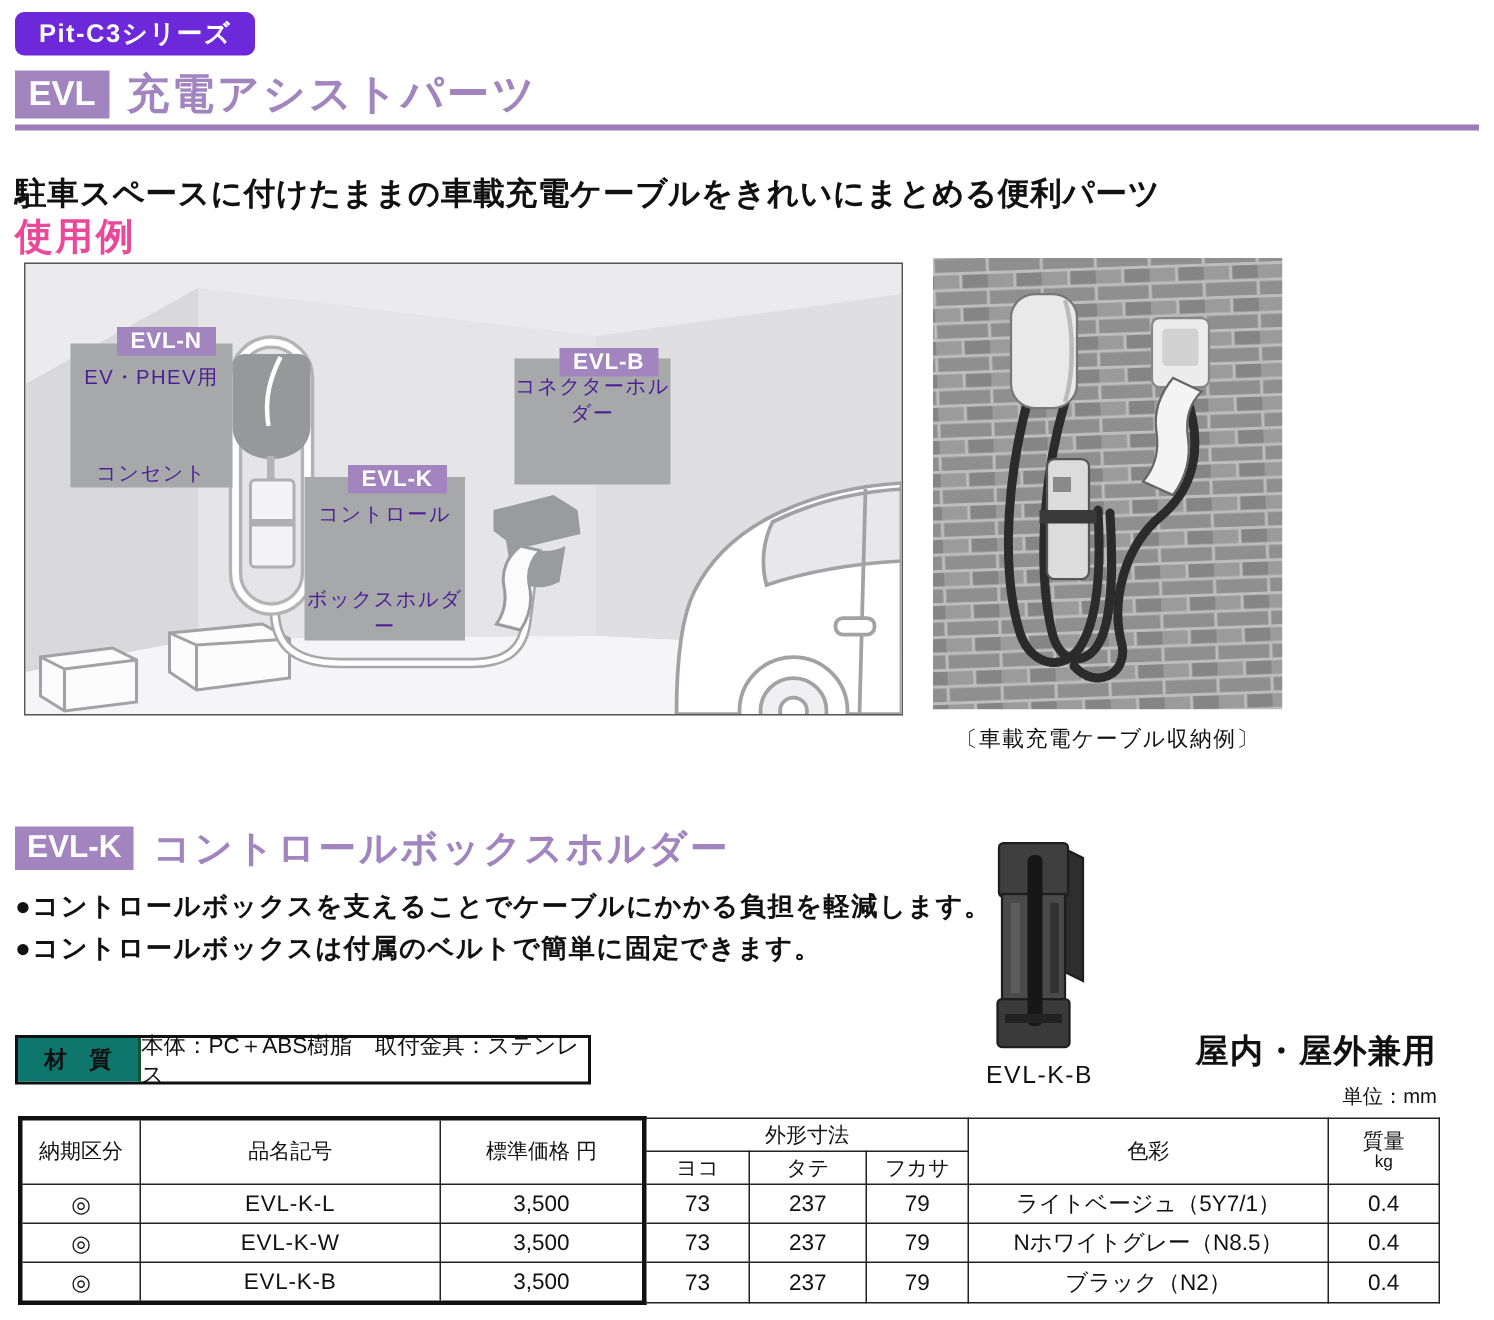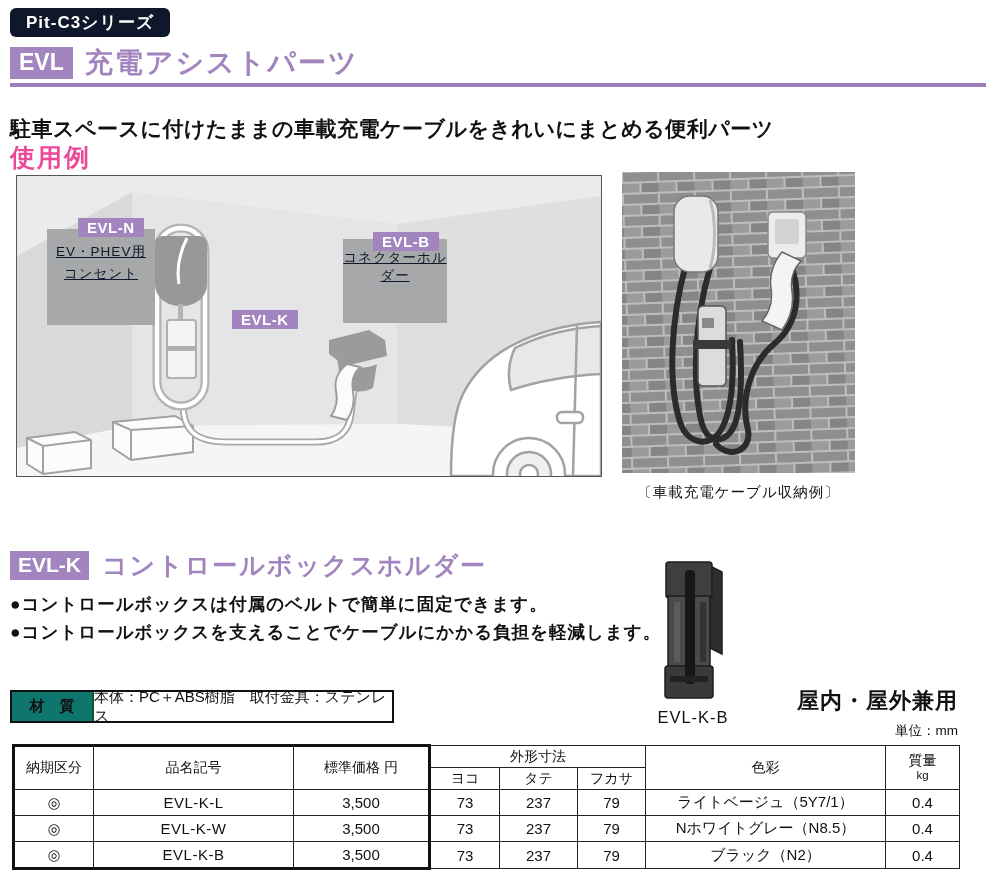--- a/index.html
+++ b/index.html
@@ -7,7 +7,7 @@
        font-family:"Liberation Sans","DejaVu Sans",sans-serif;color:#111;}
 
   
-  .series-badge{position:absolute;left:10px;top:8px;background:#0f172a;color:#fff;
+  .series-badge{position:absolute;left:10px;top:8px;background:#6d28d9;color:#fff;
     font-weight:bold;font-size:17px;padding:3px 16px;border-radius:6px;letter-spacing:1px;}
   .main-header{position:absolute;left:10px;top:44px;display:flex;align-items:center;gap:12px;}
   .code-badge{background:#a284bf;color:#fff;font-weight:bold;font-size:23px;padding:3px 9px;line-height:1.1;}

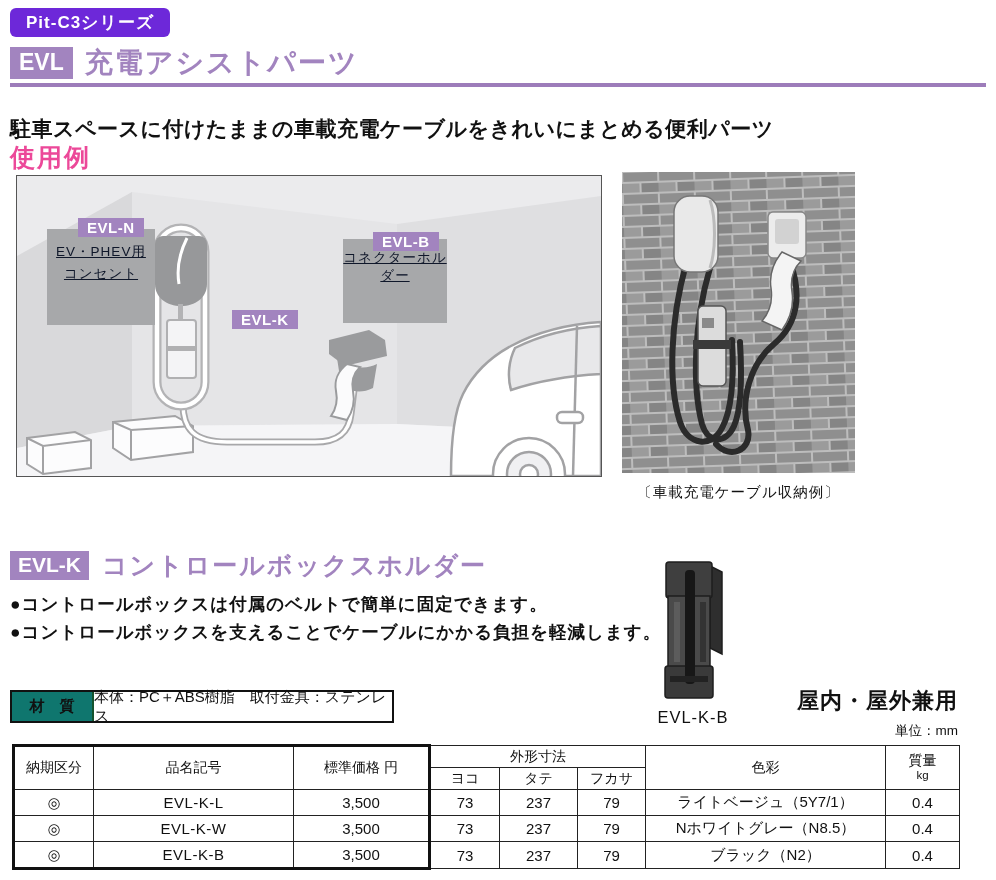--- a/index.html
+++ b/index.html
@@ -20,8 +20,8 @@
   .illustration{position:absolute;left:16px;top:175px;width:584px;height:300px;
     border:1px solid #555;background:#ebebed;overflow:hidden;}
   .scene-svg{position:absolute;left:0;top:0;}
-  .scene-box{position:absolute;background:#a7a8aa;color:#0f172a;text-align:center;
-    display:flex;flex-direction:column;justify-content:flex-start;gap:4px;font-size:13.5px;letter-spacing:1px;text-decoration:underline;}
+  .scene-box{position:absolute;background:#a7a8aa;color:#4c1d95;text-align:center;
+    display:flex;flex-direction:column;justify-content:space-between;gap:4px;font-size:13.5px;letter-spacing:1px;}
   .scene-badge{position:absolute;background:#a284bf;color:#fff;font-weight:bold;
     font-size:15px;padding:1px 9px;letter-spacing:0.5px;z-index:3;}
   #box-evln{left:30px;top:53px;width:108px;height:82px;padding-top:14px;}

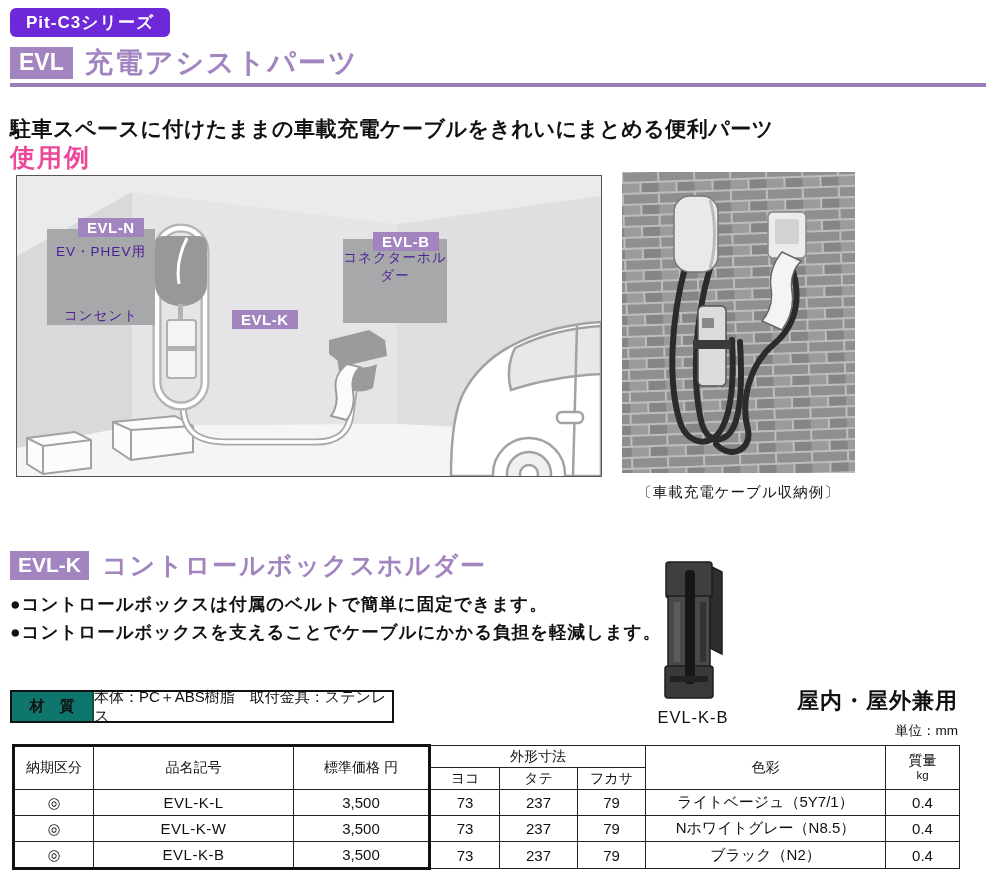--- a/index.html
+++ b/index.html
@@ -131,6 +131,10 @@
     <div>コンセント</div>
   </div>
   <div class="scene-badge" id="badge-evlk">EVL-K</div>
+  <div class="scene-box" id="box-evlk">
+    <div>コントロール</div>
+    <div>ボックスホルダー</div>
+  </div>
   <div class="scene-badge" id="badge-evlb">EVL-B</div>
   <div class="scene-box" id="box-evlb">
     <div>コネクターホルダー</div>

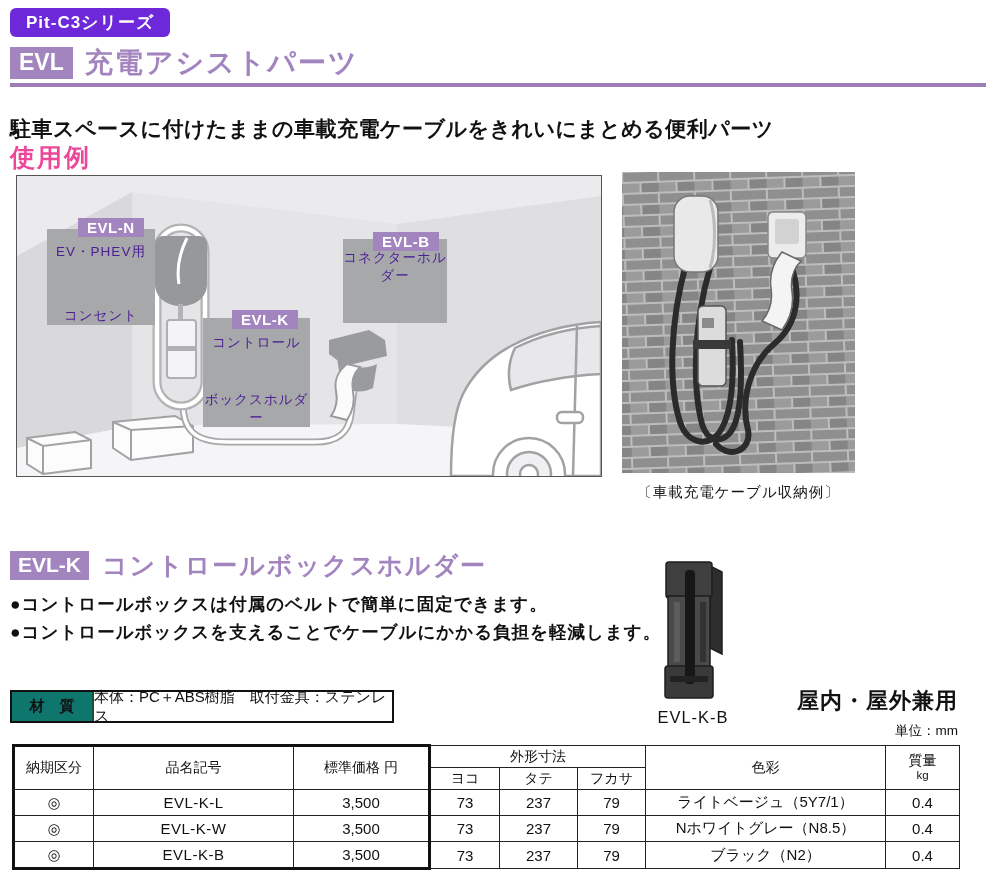--- a/index.html
+++ b/index.html
@@ -179,8 +179,8 @@
 </div>
 
 <div class="bullets">
+  <div>●コントロールボックスを支えることでケーブルにかかる負担を軽減します。</div>
   <div>●コントロールボックスは付属のベルトで簡単に固定できます。</div>
-  <div>●コントロールボックスを支えることでケーブルにかかる負担を軽減します。</div>
 </div>
 
 <div class="material">

